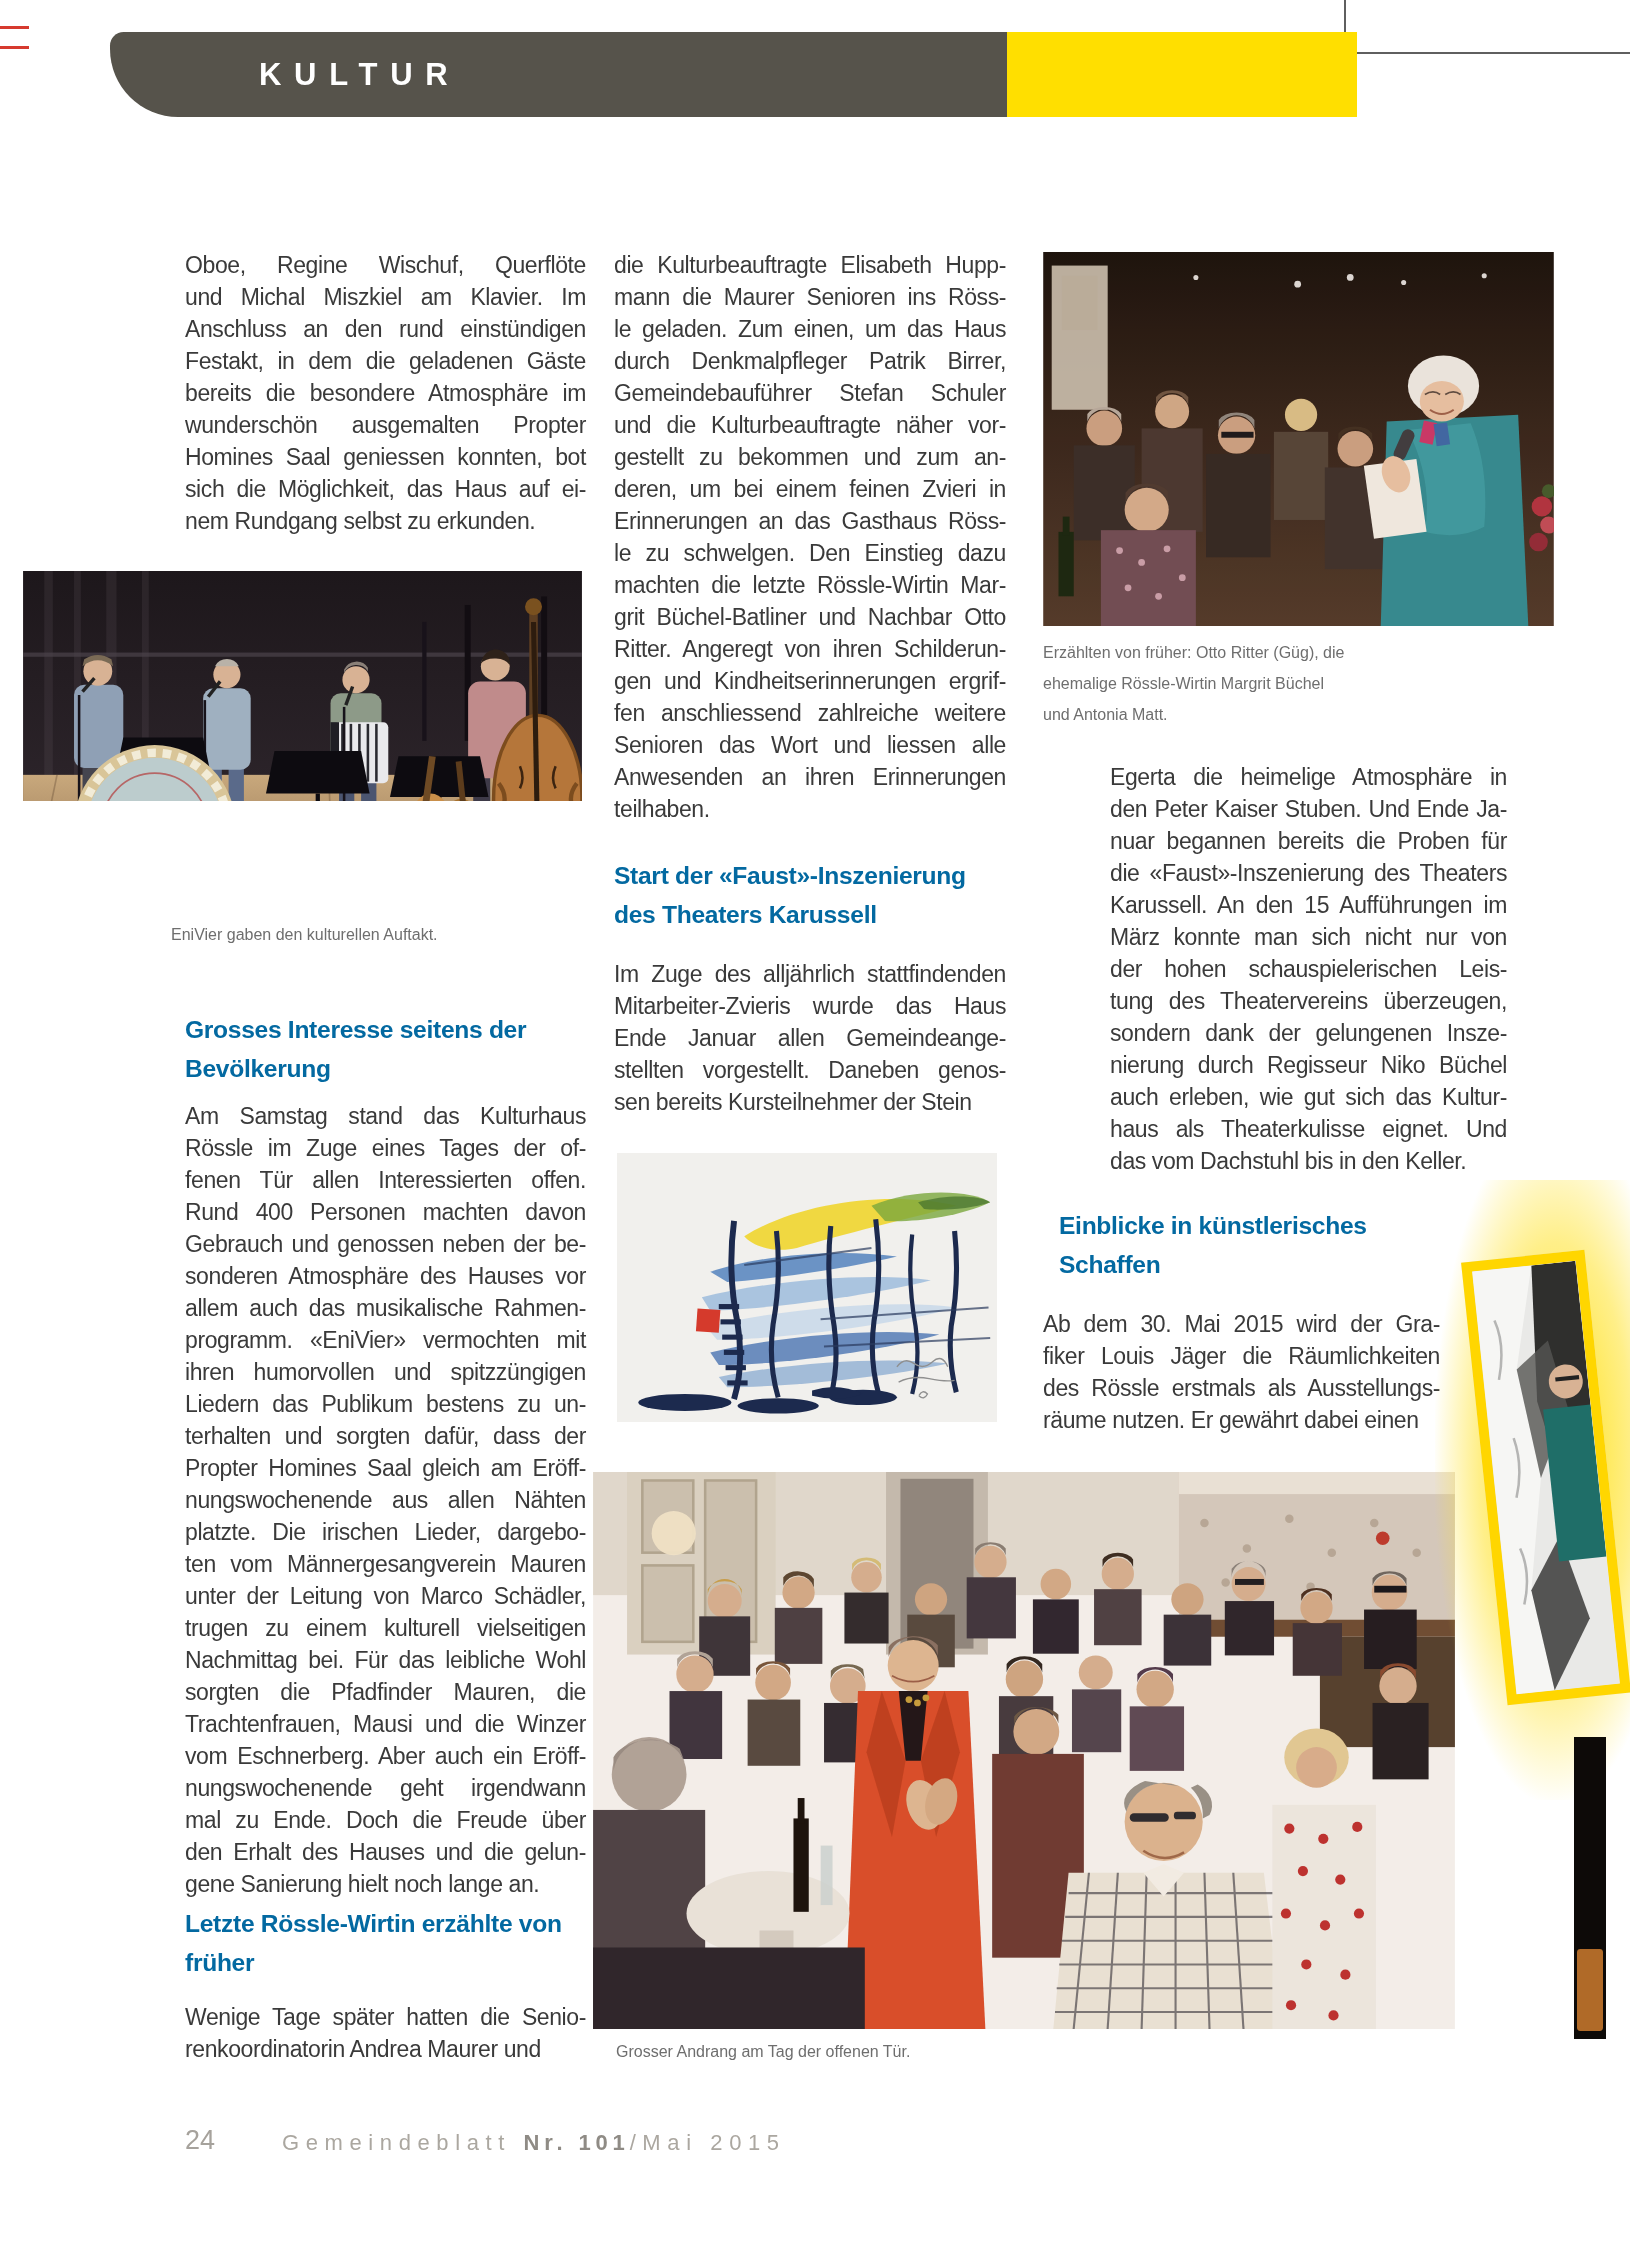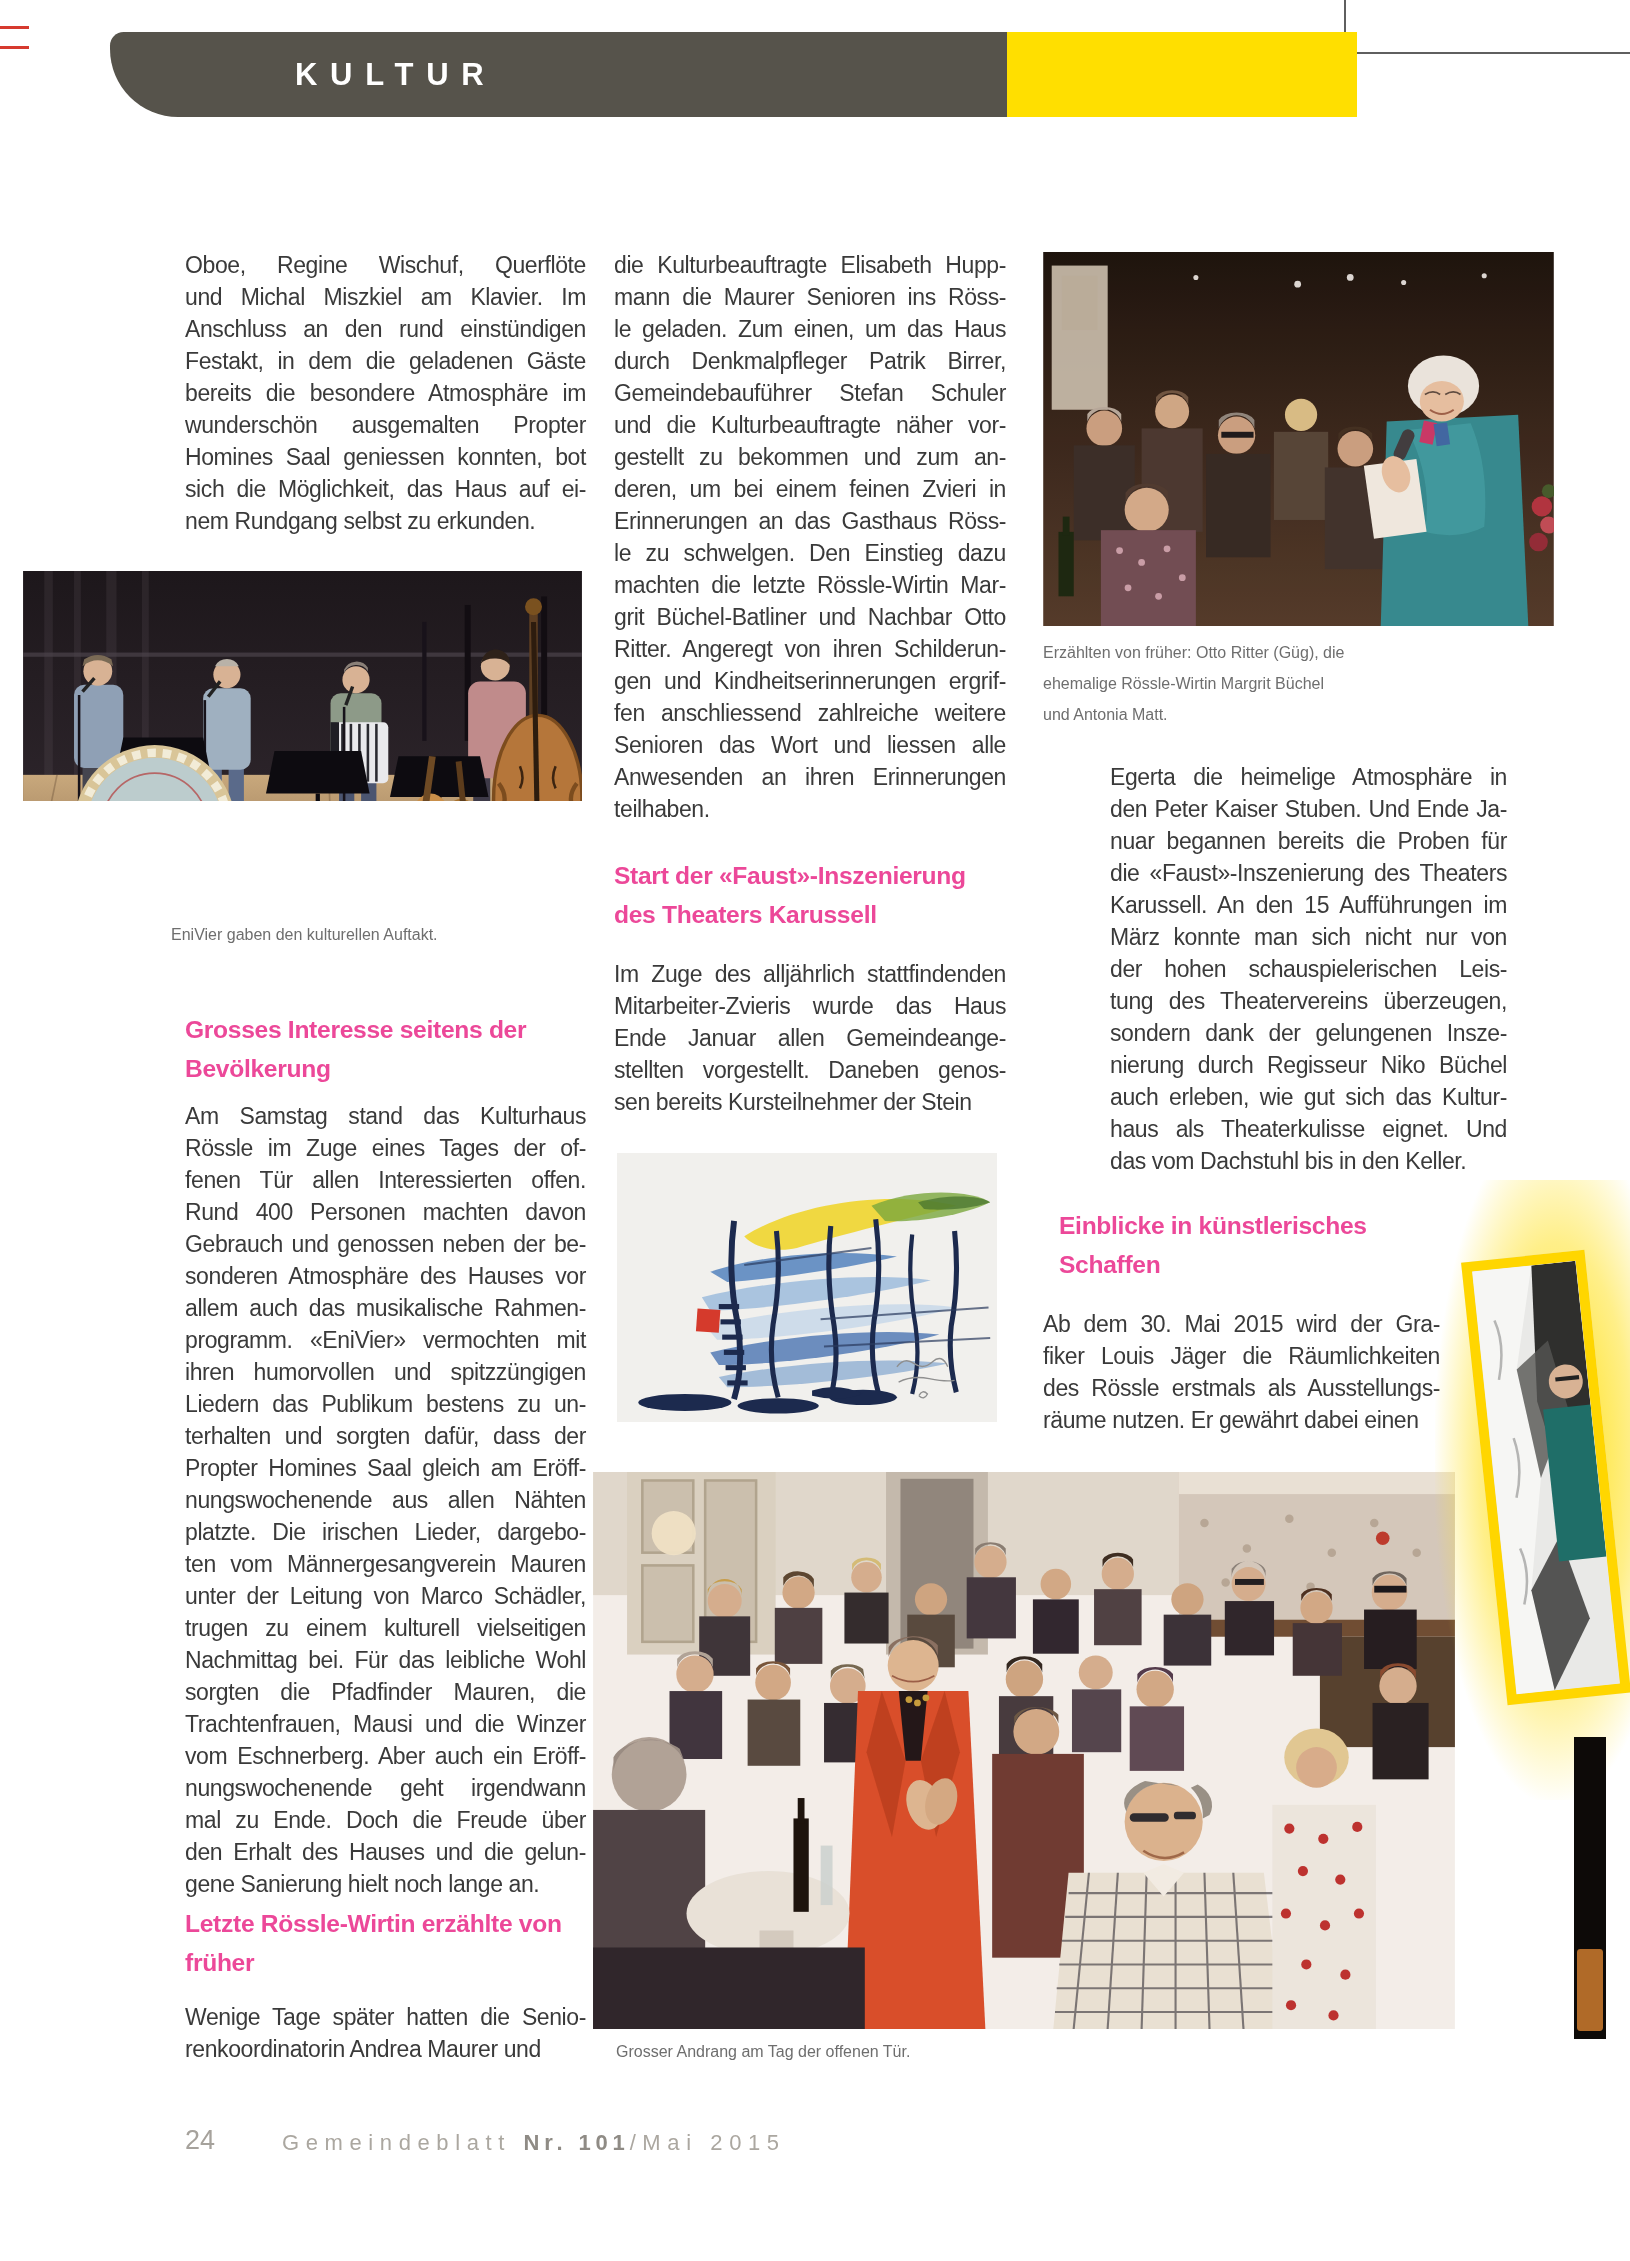--- a/index.html
+++ b/index.html
@@ -15,7 +15,7 @@
   }
   #header-label{
     position:absolute;left:149px;top:0;line-height:85px;
-    color:#ffffff;font-weight:bold;font-size:31px;letter-spacing:12.7px;margin-left:36px;
+    color:#ffffff;font-weight:bold;font-size:31px;letter-spacing:12.7px;
   }
   #yellow-bar{position:absolute;left:1007px;top:32px;width:350px;height:85px;background:#ffdf00;}
   .cropmark{position:absolute;background:#5f5f5f;}

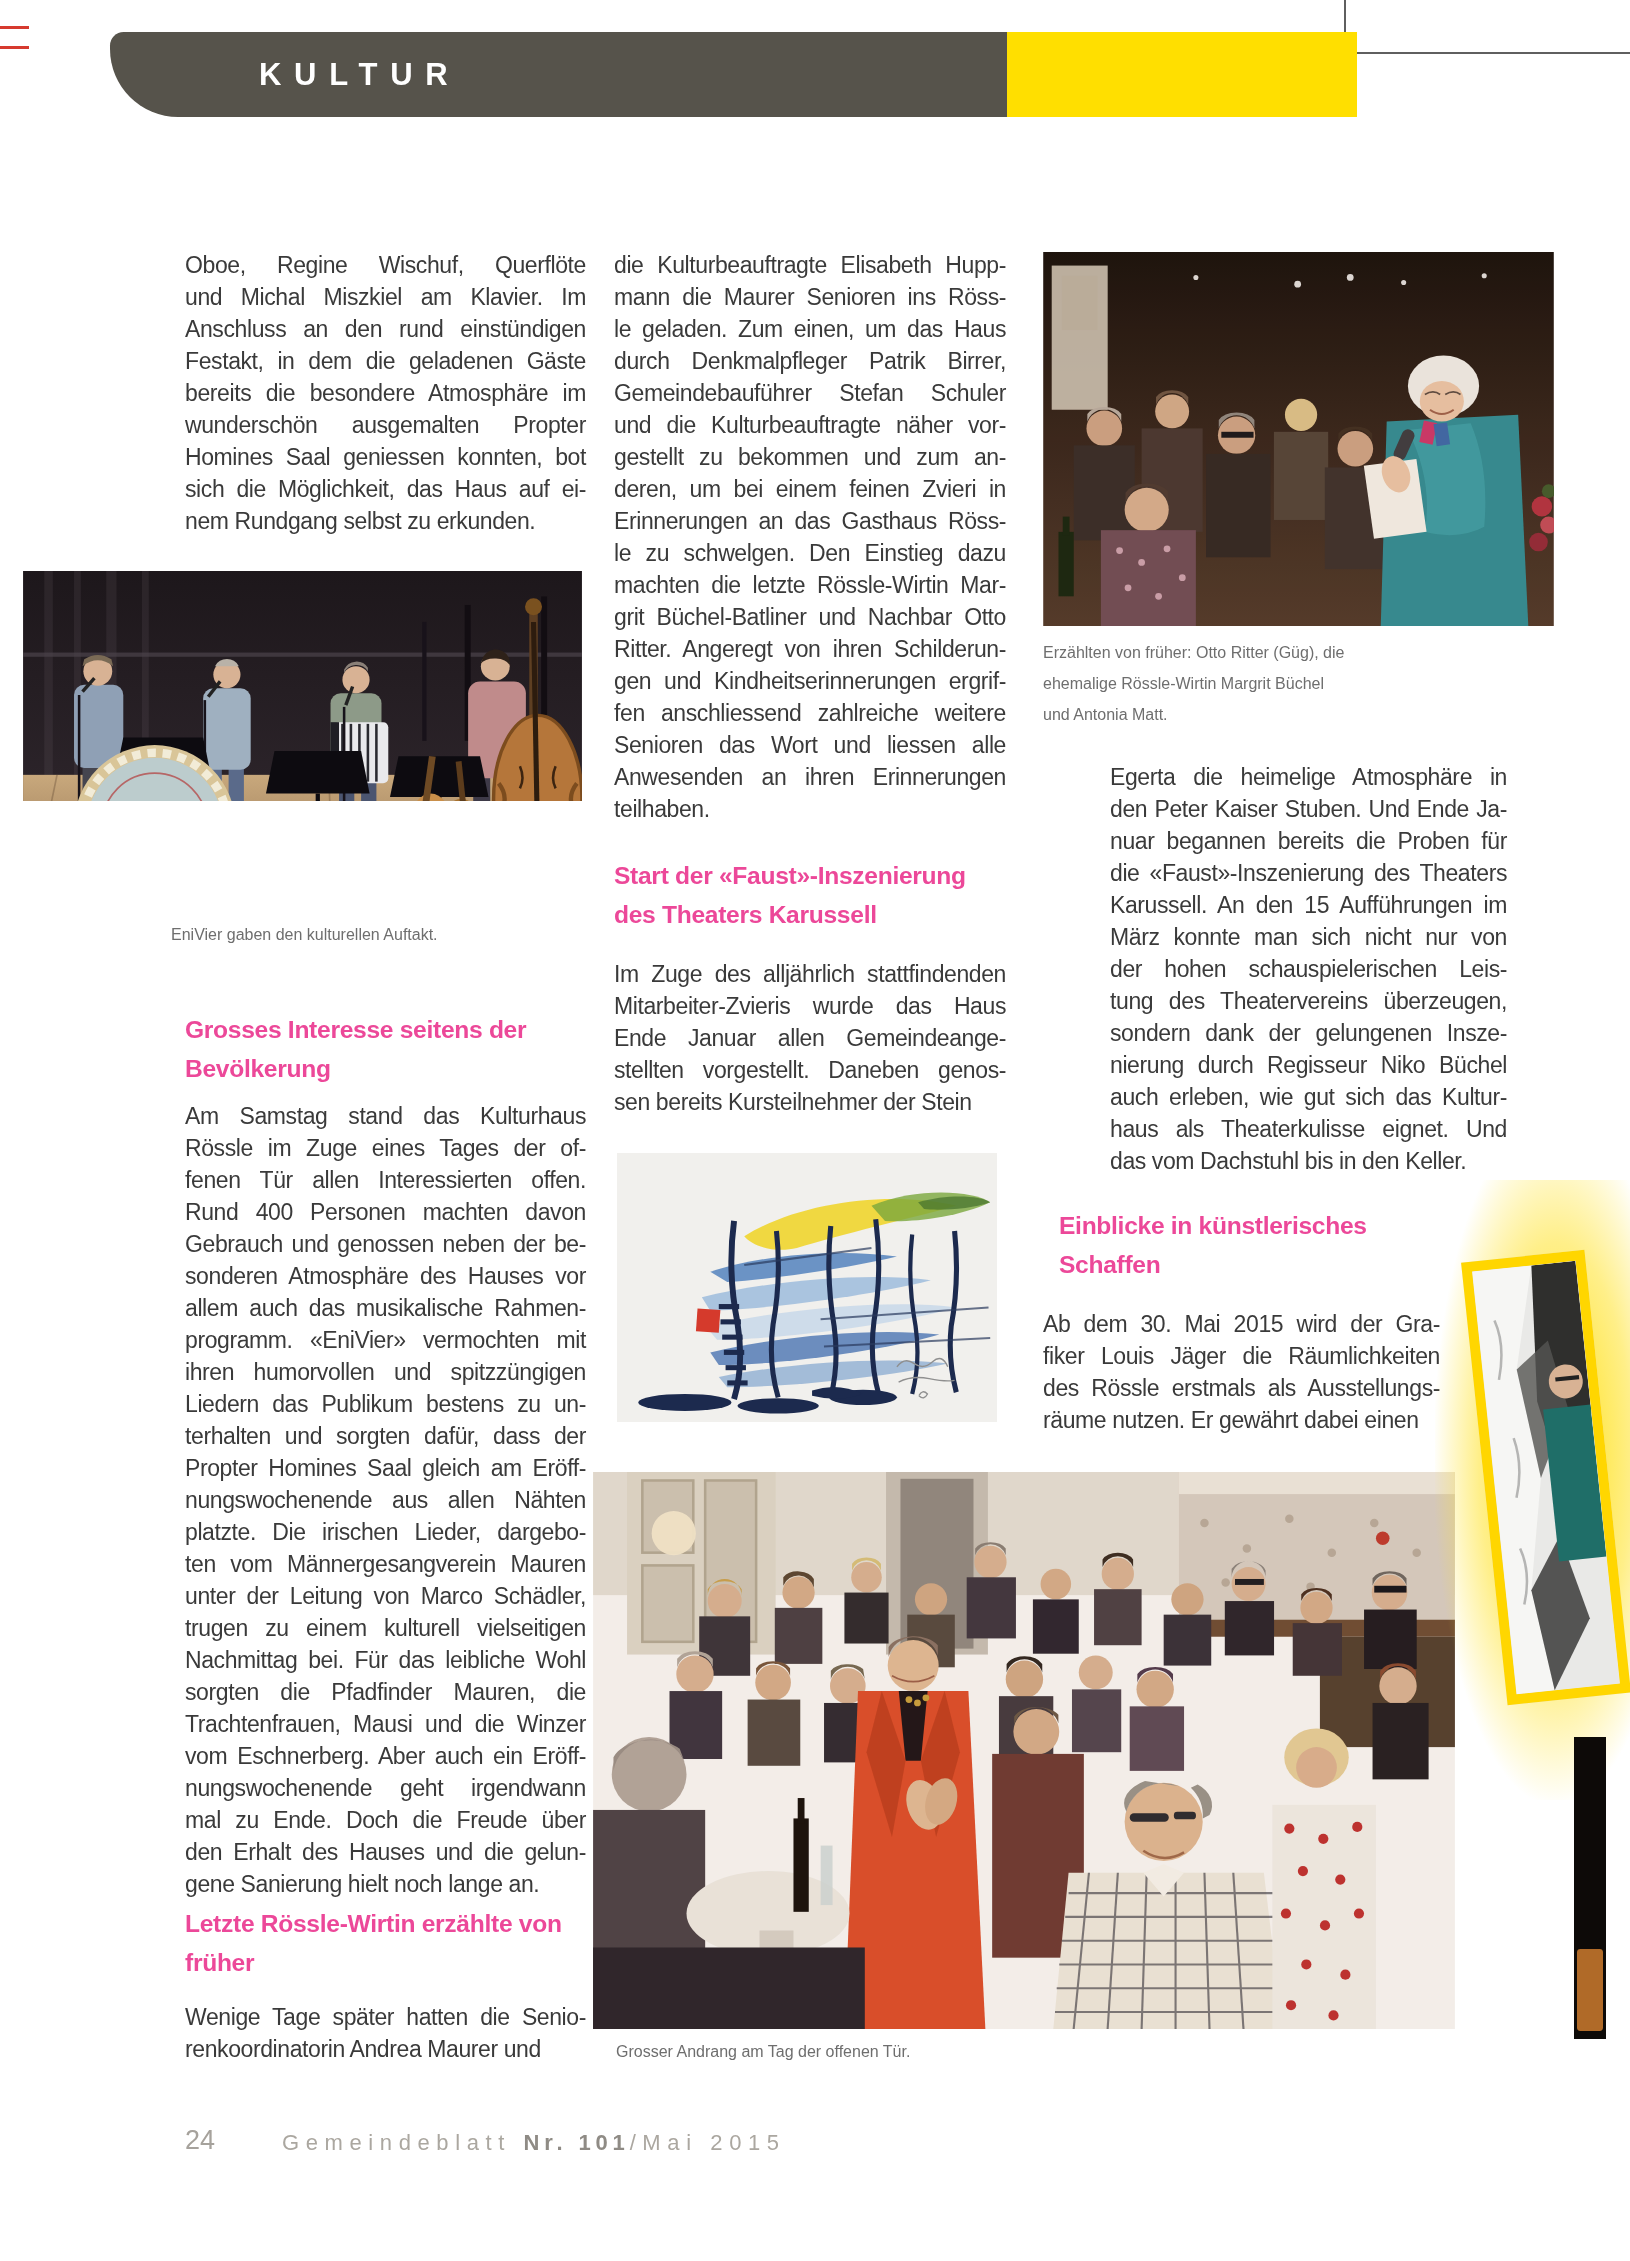--- a/index.html
+++ b/index.html
@@ -27,7 +27,7 @@
   .para{position:absolute;font-size:23px;line-height:32px;color:#3a3a3a;letter-spacing:-0.4px;}
   .para div{min-height:32px;}
   .jl{text-align:justify;text-align-last:justify;}
-  .heading{position:absolute;font-size:24.6px;line-height:39px;font-weight:bold;color:#ec4899;letter-spacing:-0.3px;}
+  .heading{position:absolute;font-size:24.6px;line-height:39px;font-weight:bold;color:#0369a1;letter-spacing:-0.3px;}
   .heading div{white-space:nowrap;}
   .caption{position:absolute;font-size:16px;line-height:31px;color:#6e6e6e;letter-spacing:0;}
   .caption div{white-space:nowrap;}

